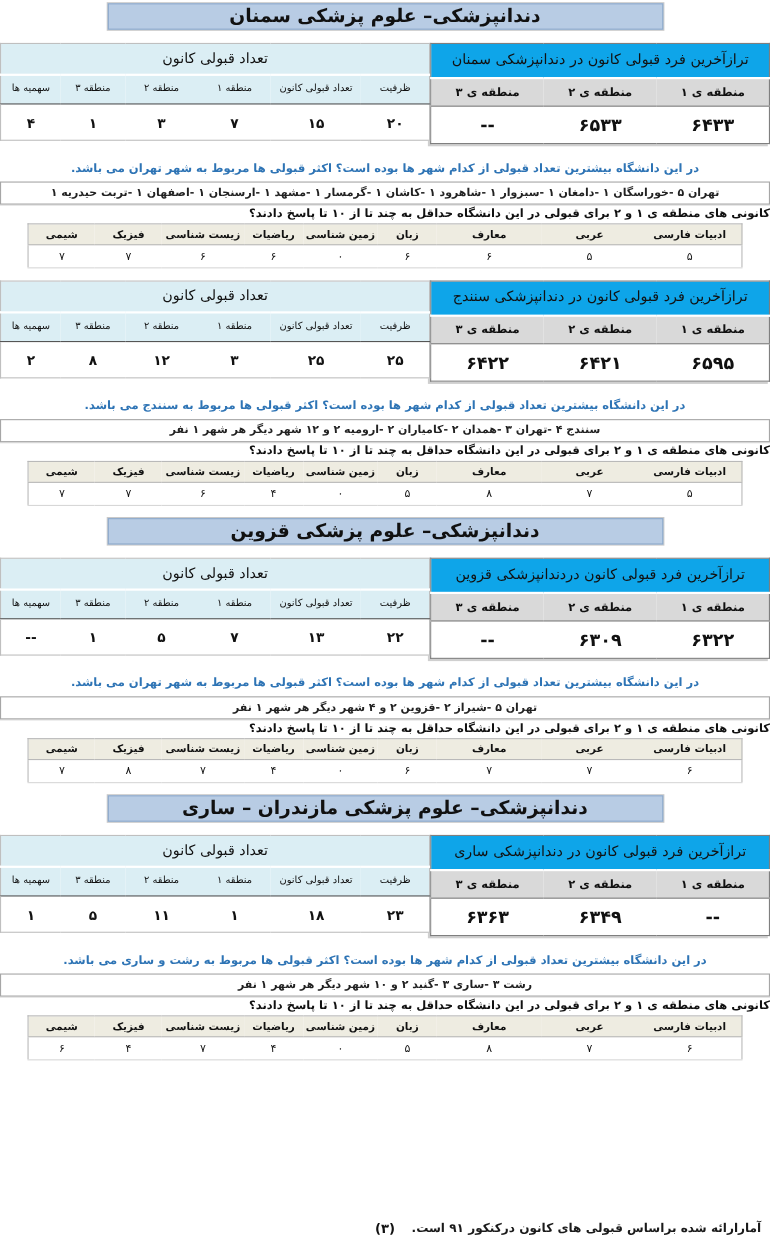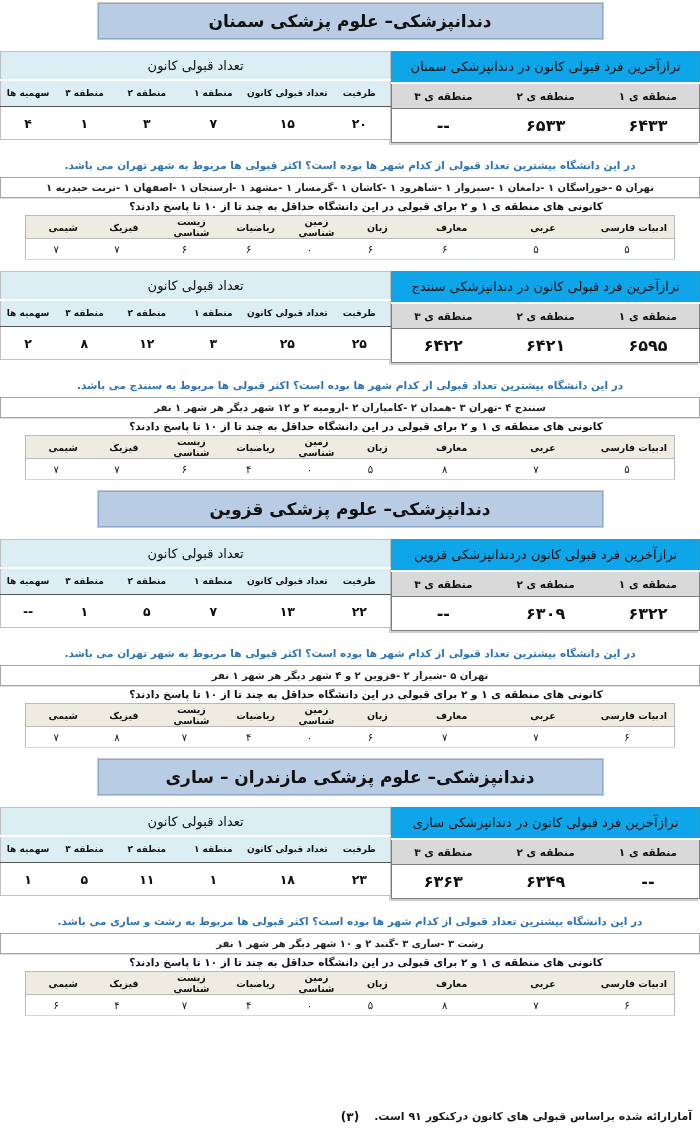--- a/index.html
+++ b/index.html
@@ -16,7 +16,7 @@
 
   
   .title-bar {
-    width: 505px; height: 36px;
+    width: 505px; height: 24px;
     margin: 0 auto 12px auto;
     background: #b8cce4;
     border: 1px solid #8eaacc;

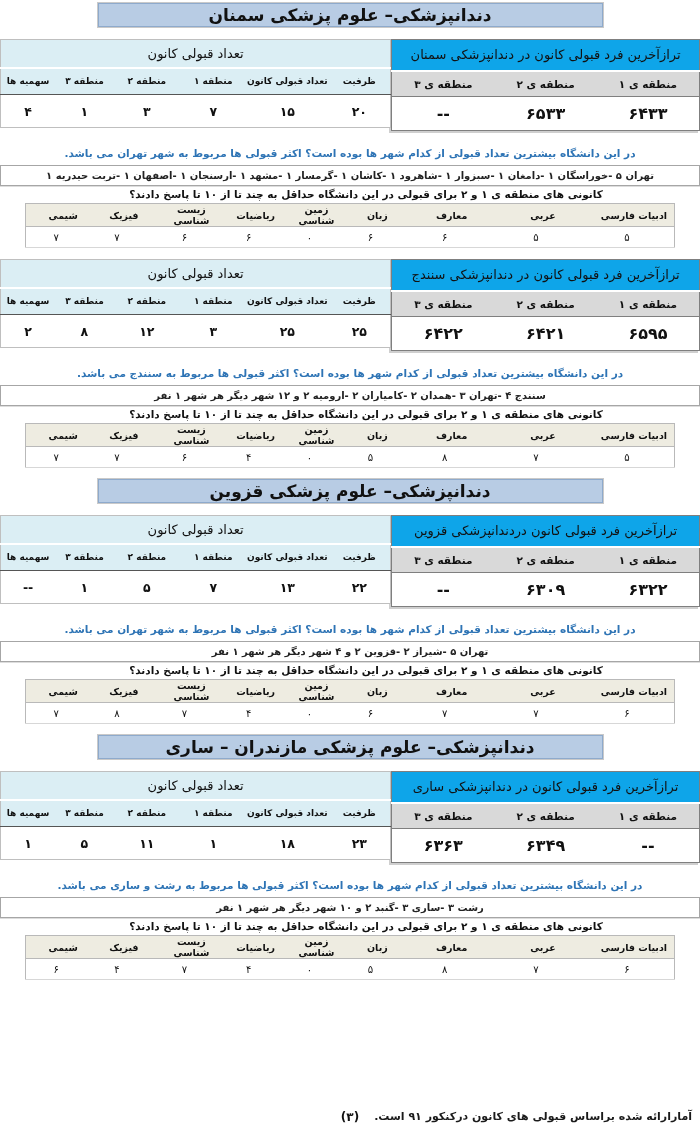--- a/index.html
+++ b/index.html
@@ -58,7 +58,7 @@
   }
   .count-table th {
     background: #dbeef4; height: 27px;
-    font-size: 9px; font-weight: bold; text-align: center; color: #111;
+    font-size: 9px; font-weight: normal; text-align: center; color: #111;
     border-bottom: 1px solid #555;
   }
   .count-table td.cv {

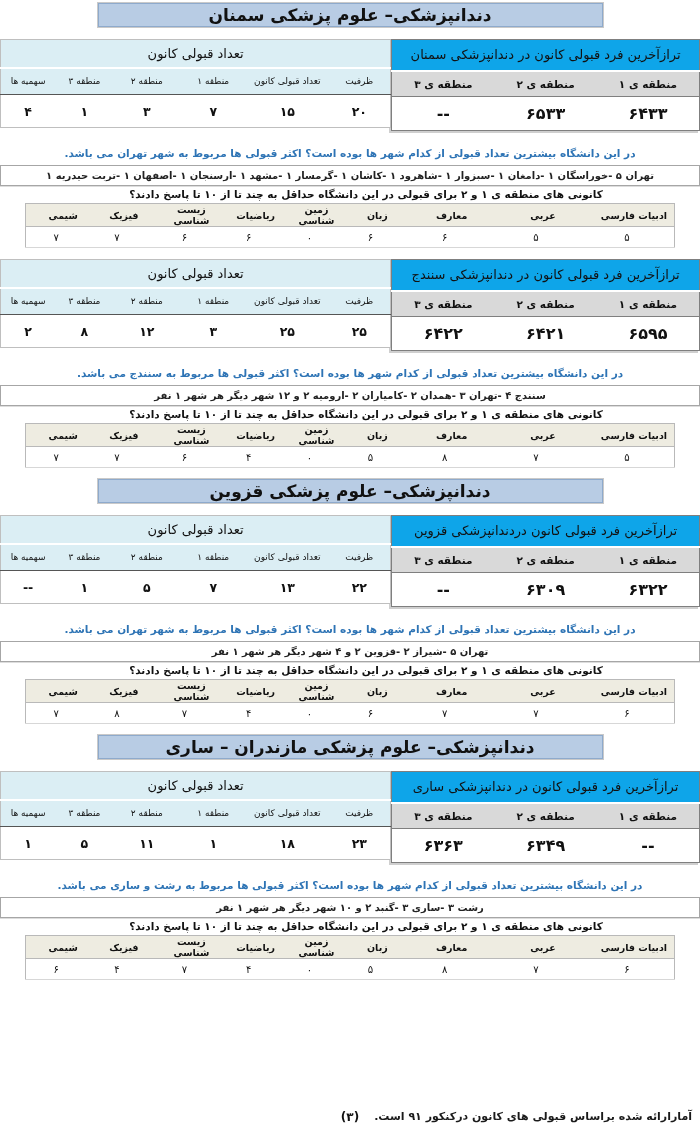--- a/index.html
+++ b/index.html
@@ -89,7 +89,7 @@
   }
   
   .subj-q {
-    text-align: center; color: #111;
+    text-align: right; color: #111;
     font-size: 10.5px; font-weight: bold;
     margin-bottom: 3px;
     padding-left: 32px;

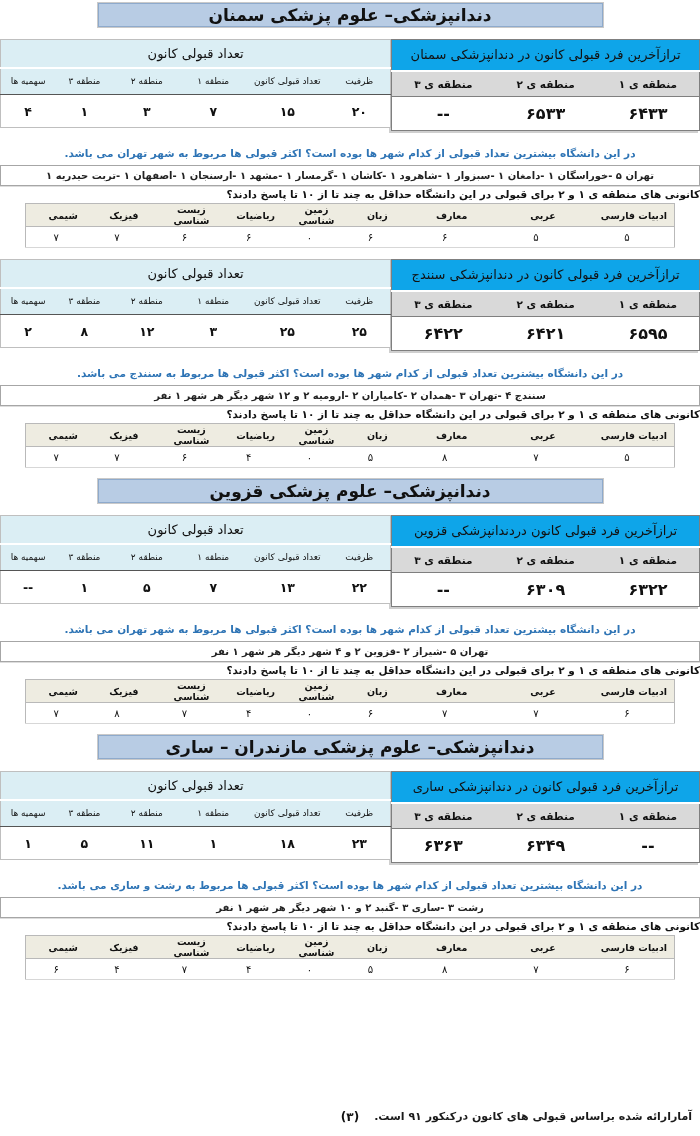--- a/index.html
+++ b/index.html
@@ -100,7 +100,6 @@
     background: #eeece1; height: 19px;
     font-size: 9.5px; font-weight: bold; color: #111; text-align: center;
     border-bottom: 1px solid #b9b9b9;
-    padding-left: 14px;
   }
   .subject-table td {
     background: #fff; height: 21px;

